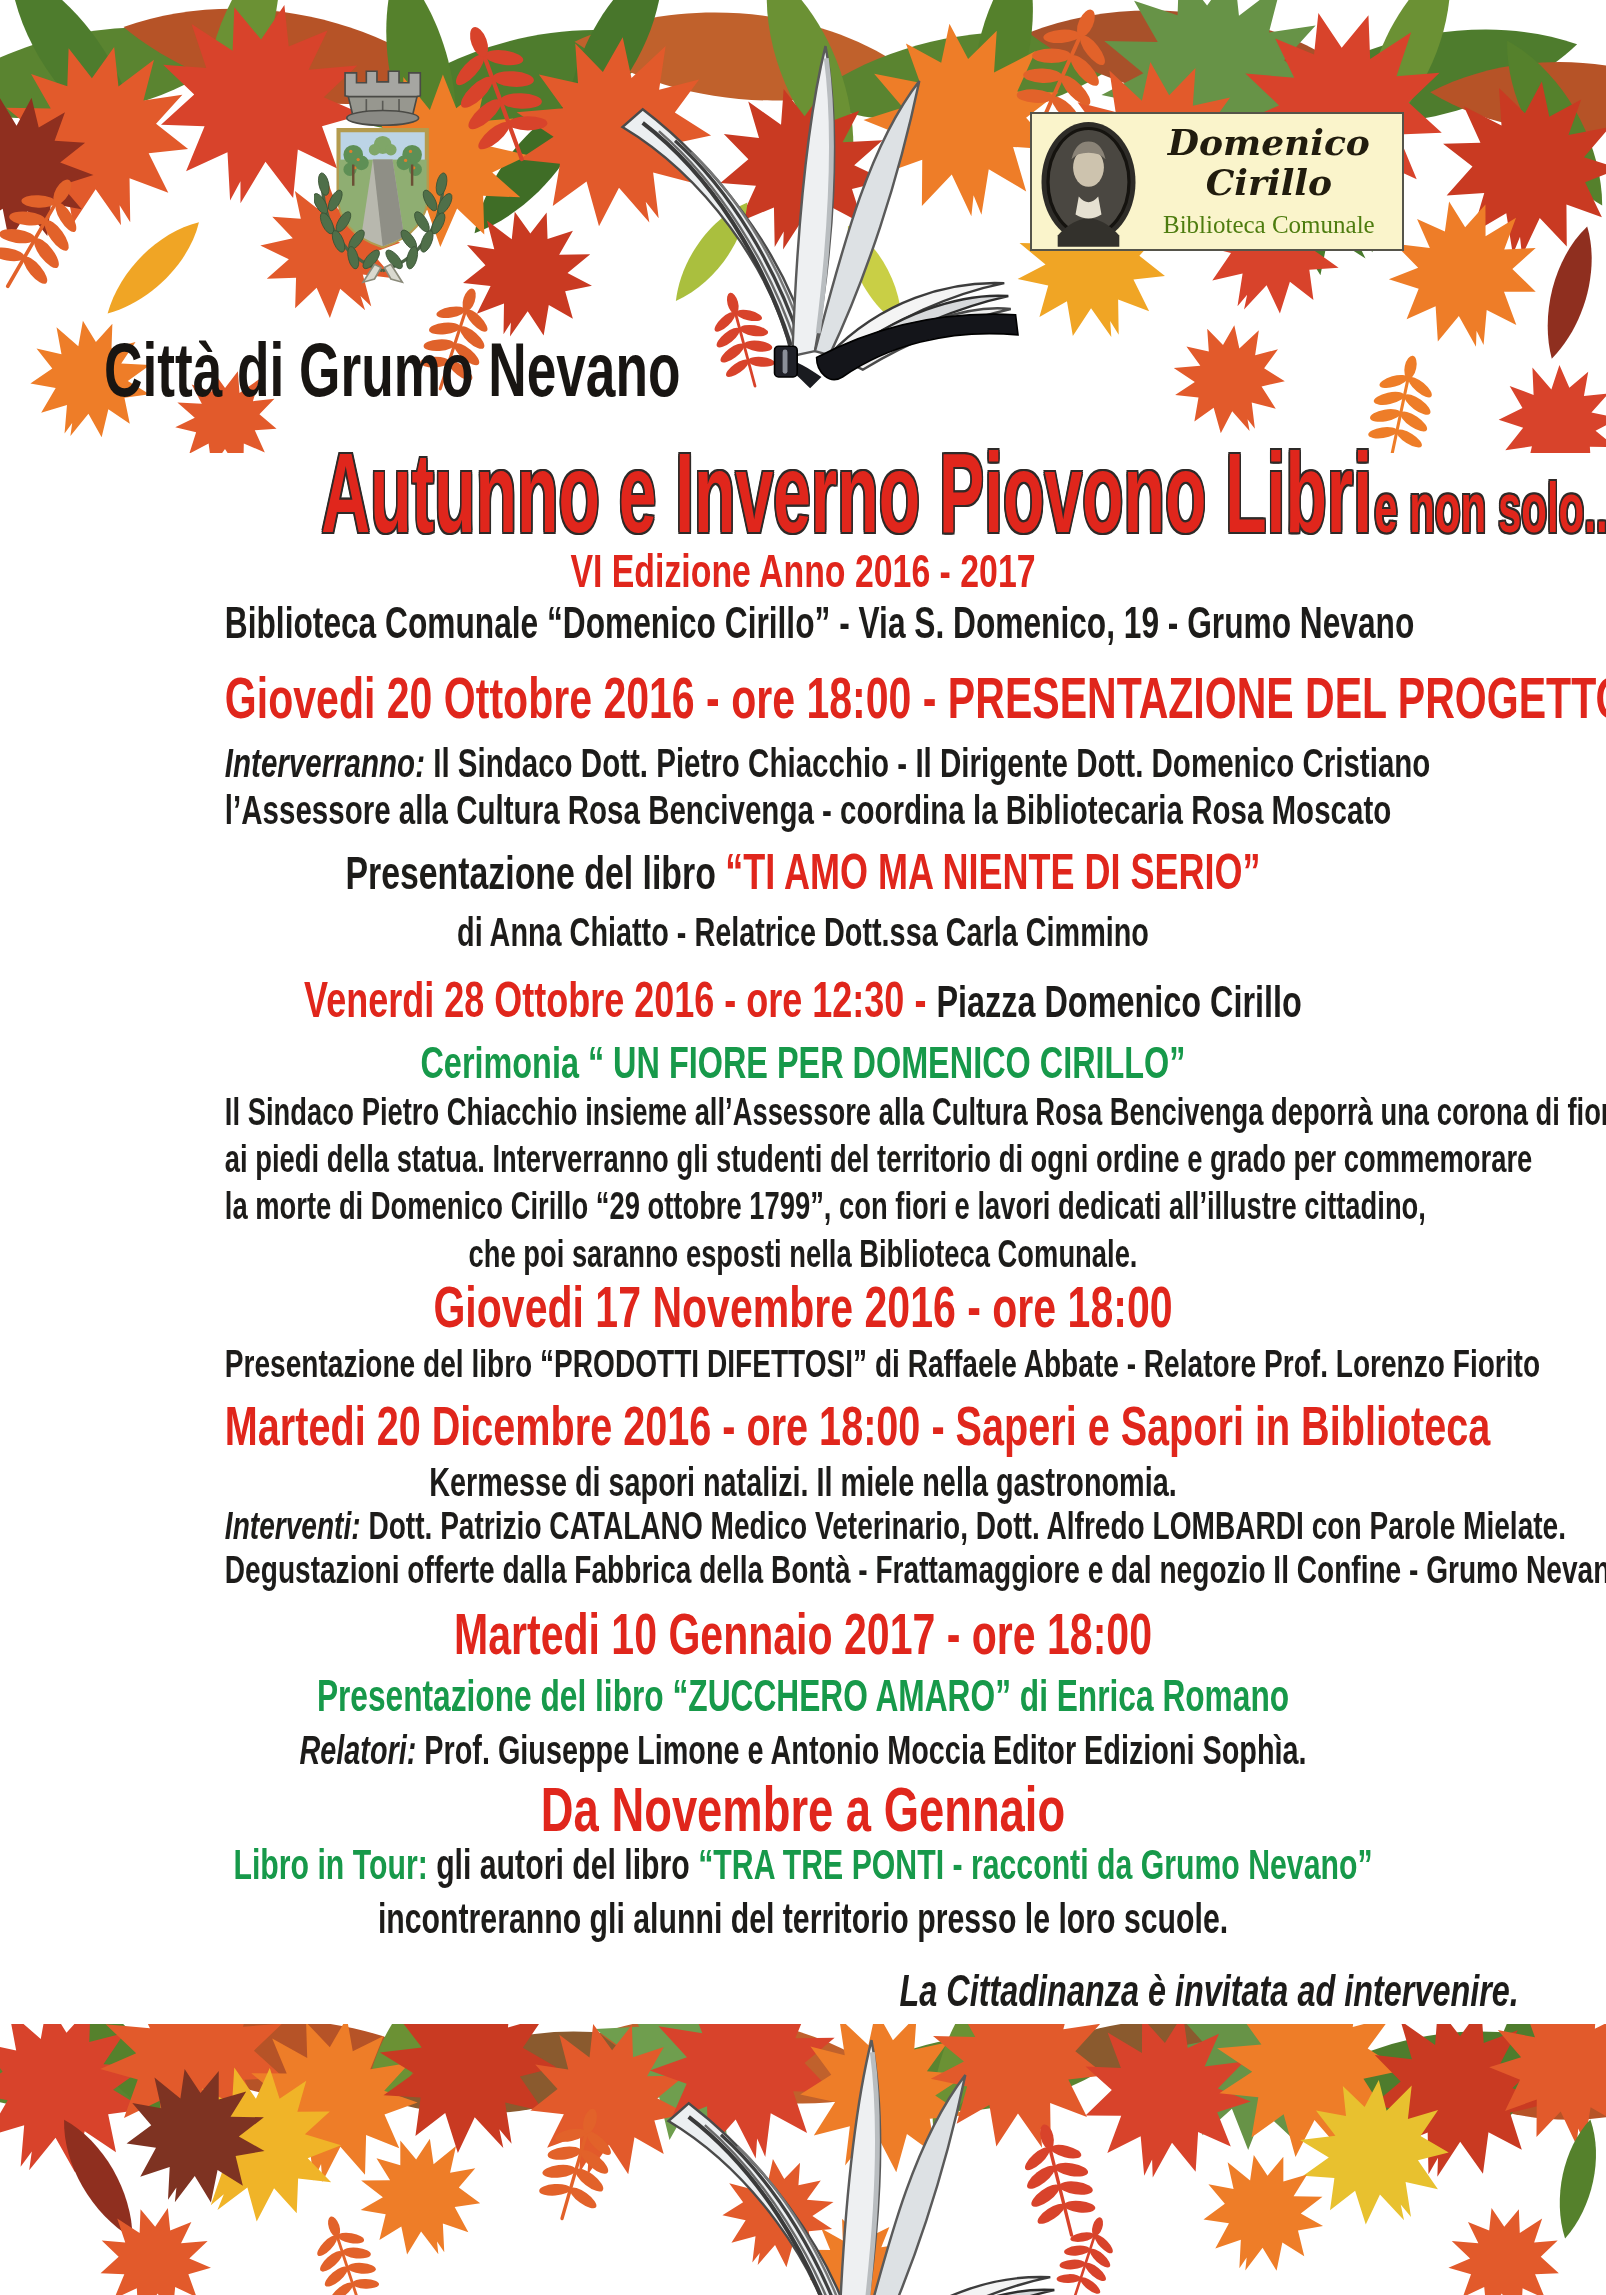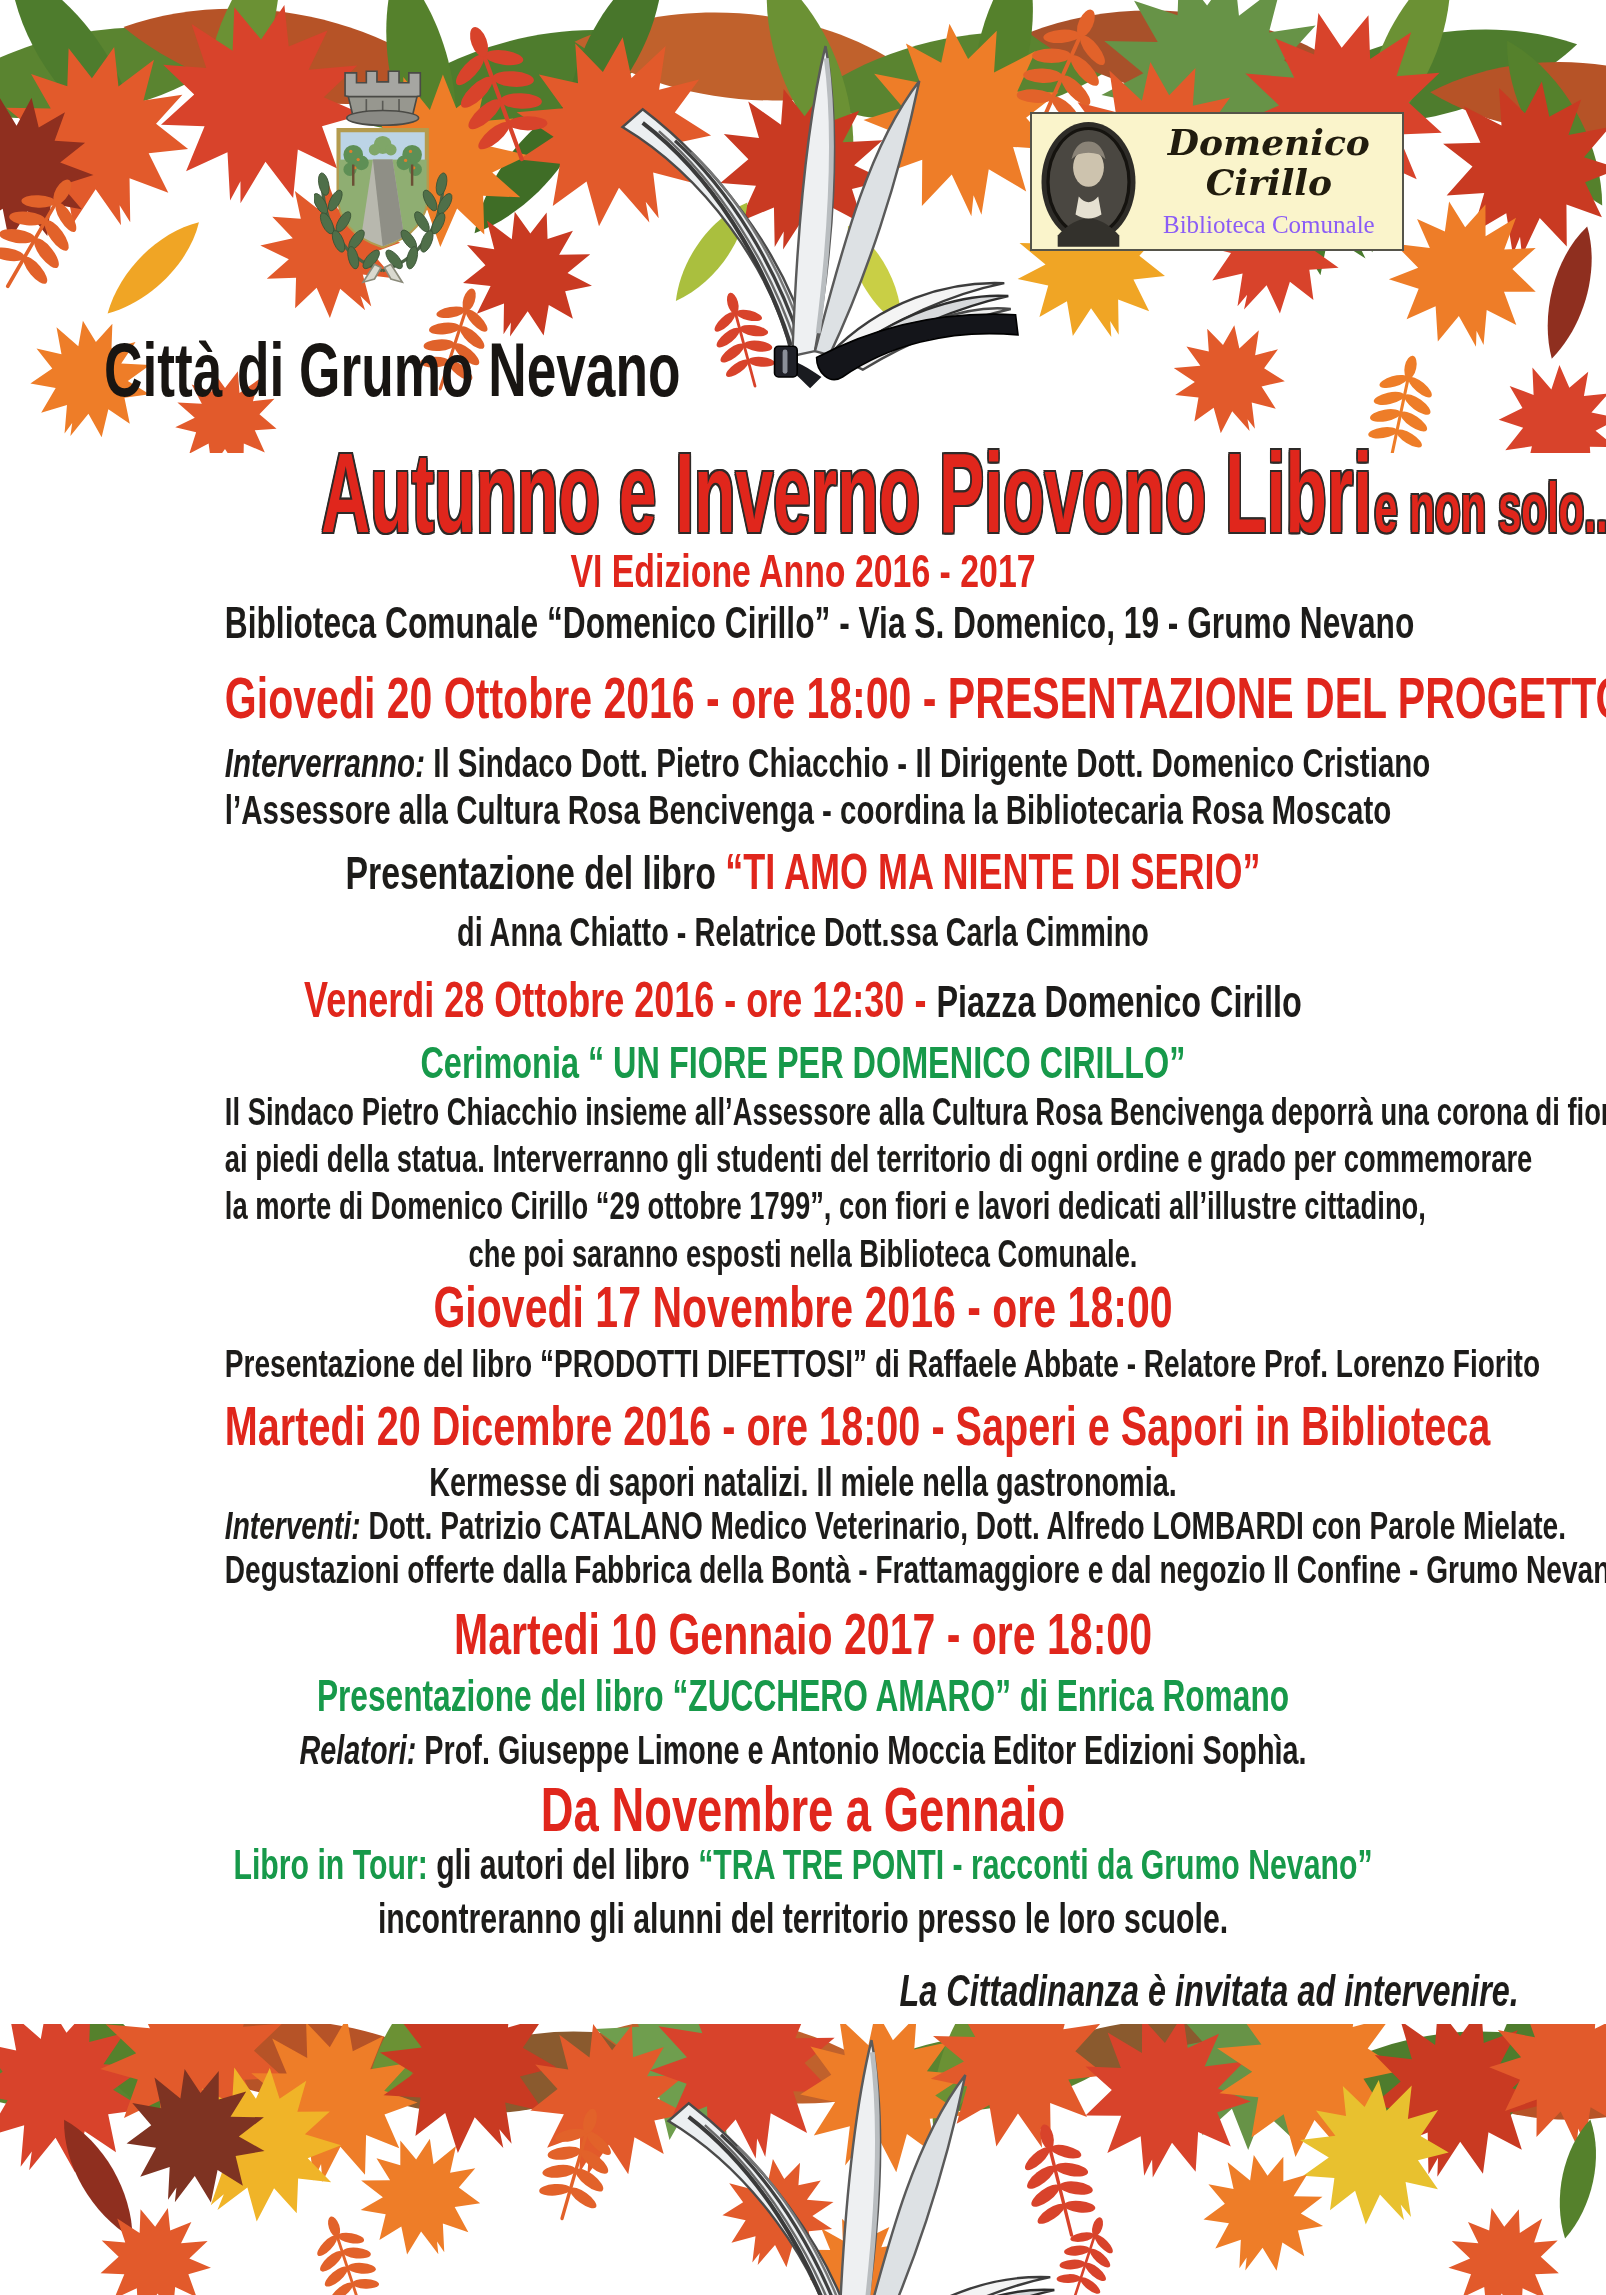--- a/index.html
+++ b/index.html
@@ -37,7 +37,7 @@
     font-size:36px;color:#211c0e;line-height:1.1;
   }
   .logo-sub{
-    font-family:"Liberation Serif", serif;font-size:25px;color:#8b5cf6;
+    font-family:"Liberation Serif", serif;font-size:25px;color:#4d7c0f;
     line-height:1.2;margin-top:8px;
   }
 

